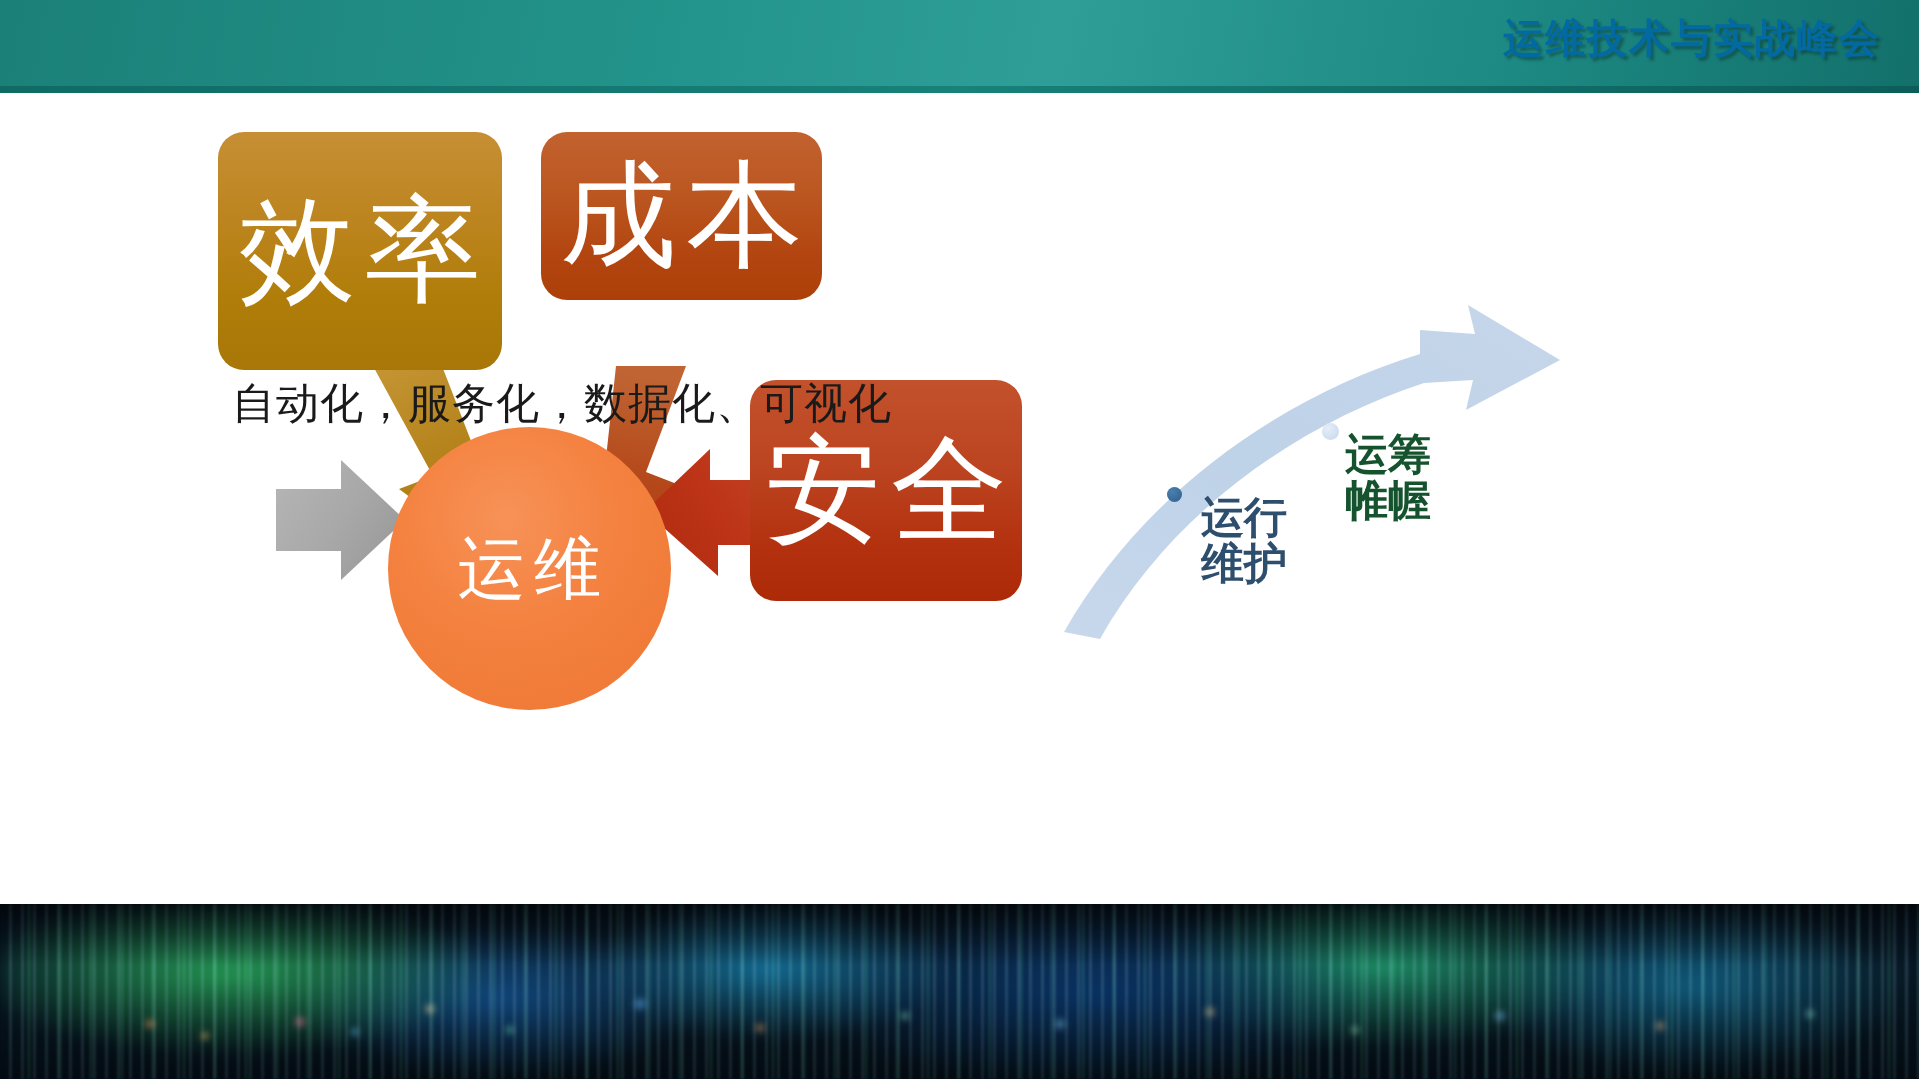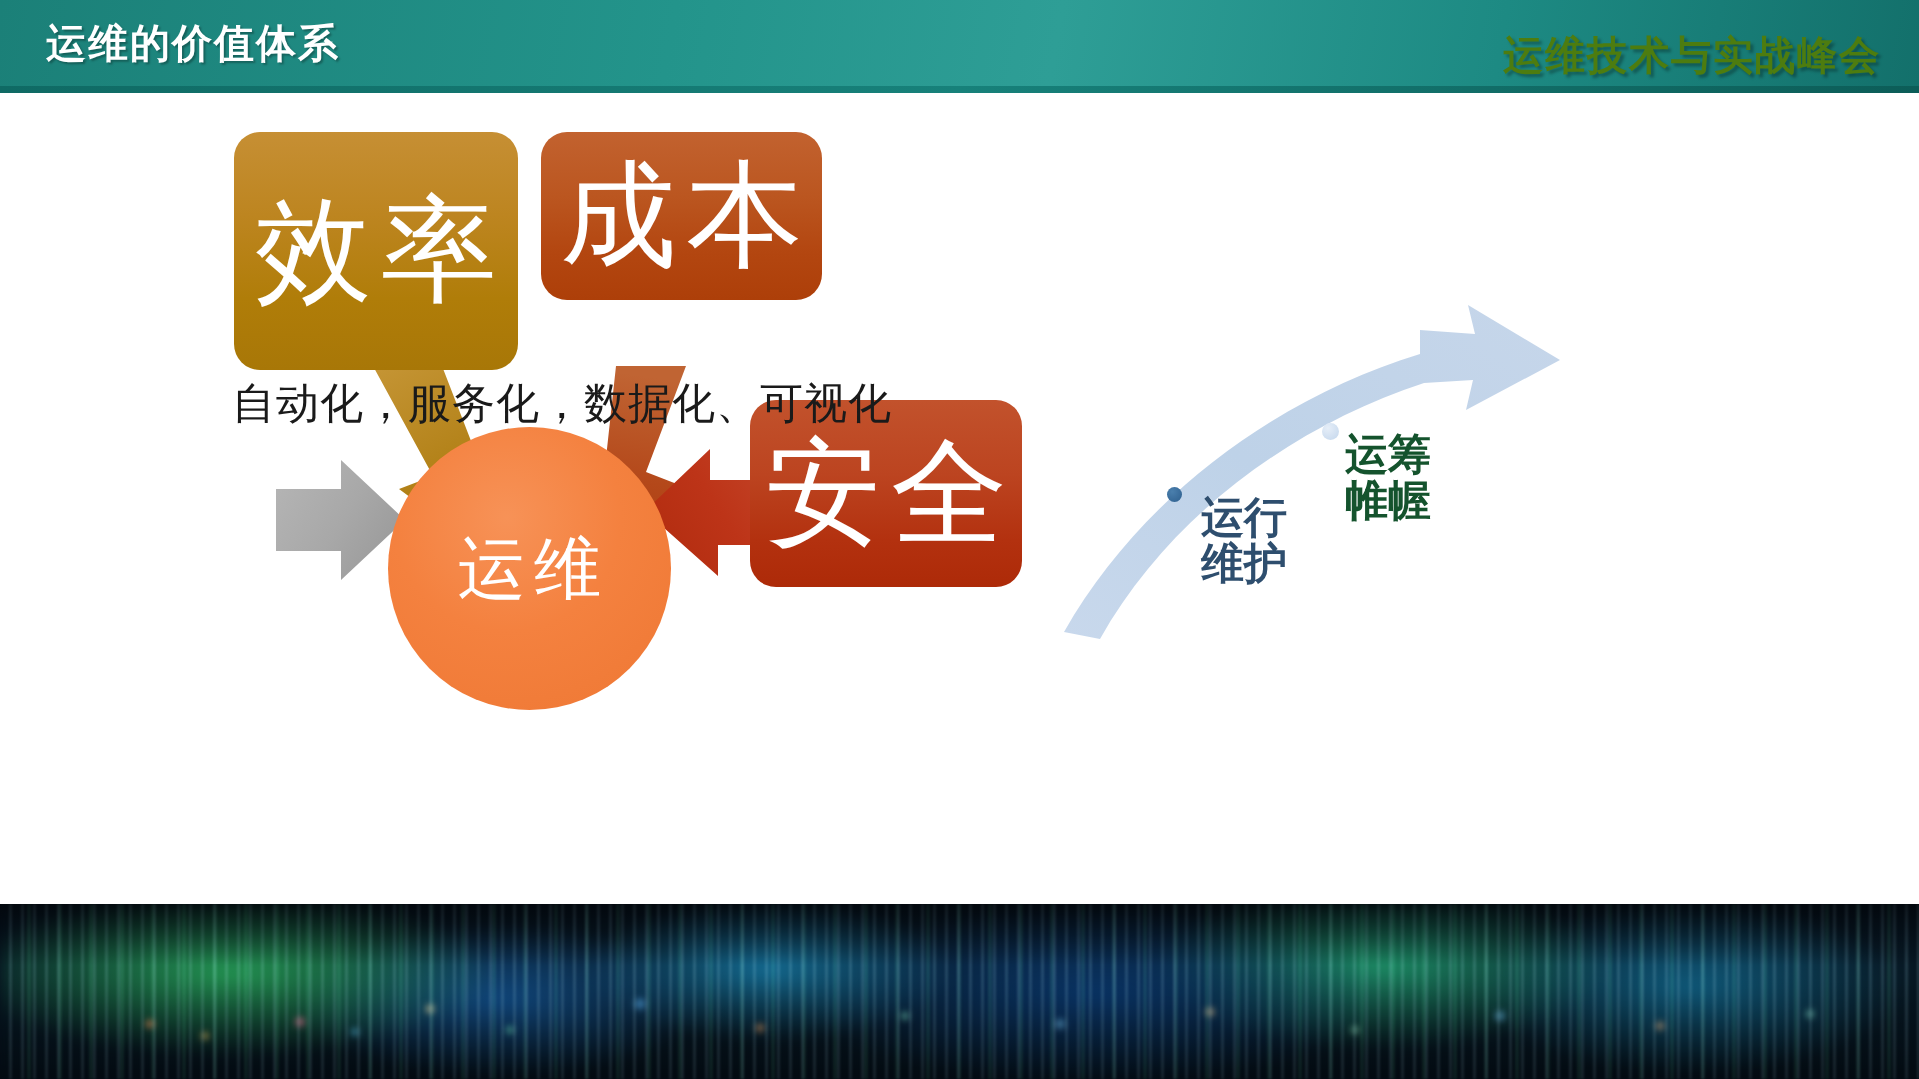--- a/index.html
+++ b/index.html
@@ -181,7 +181,6 @@
 
   <div class="header"></div>
   <div class="header-underline"></div>
-  <div class="header-title-left">运维的价值体系</div>
   <div class="header-title-right">运维技术与实战峰会</div>
 
   <svg class="arrows" viewBox="0 0 1919 1079" width="1919" height="1079">

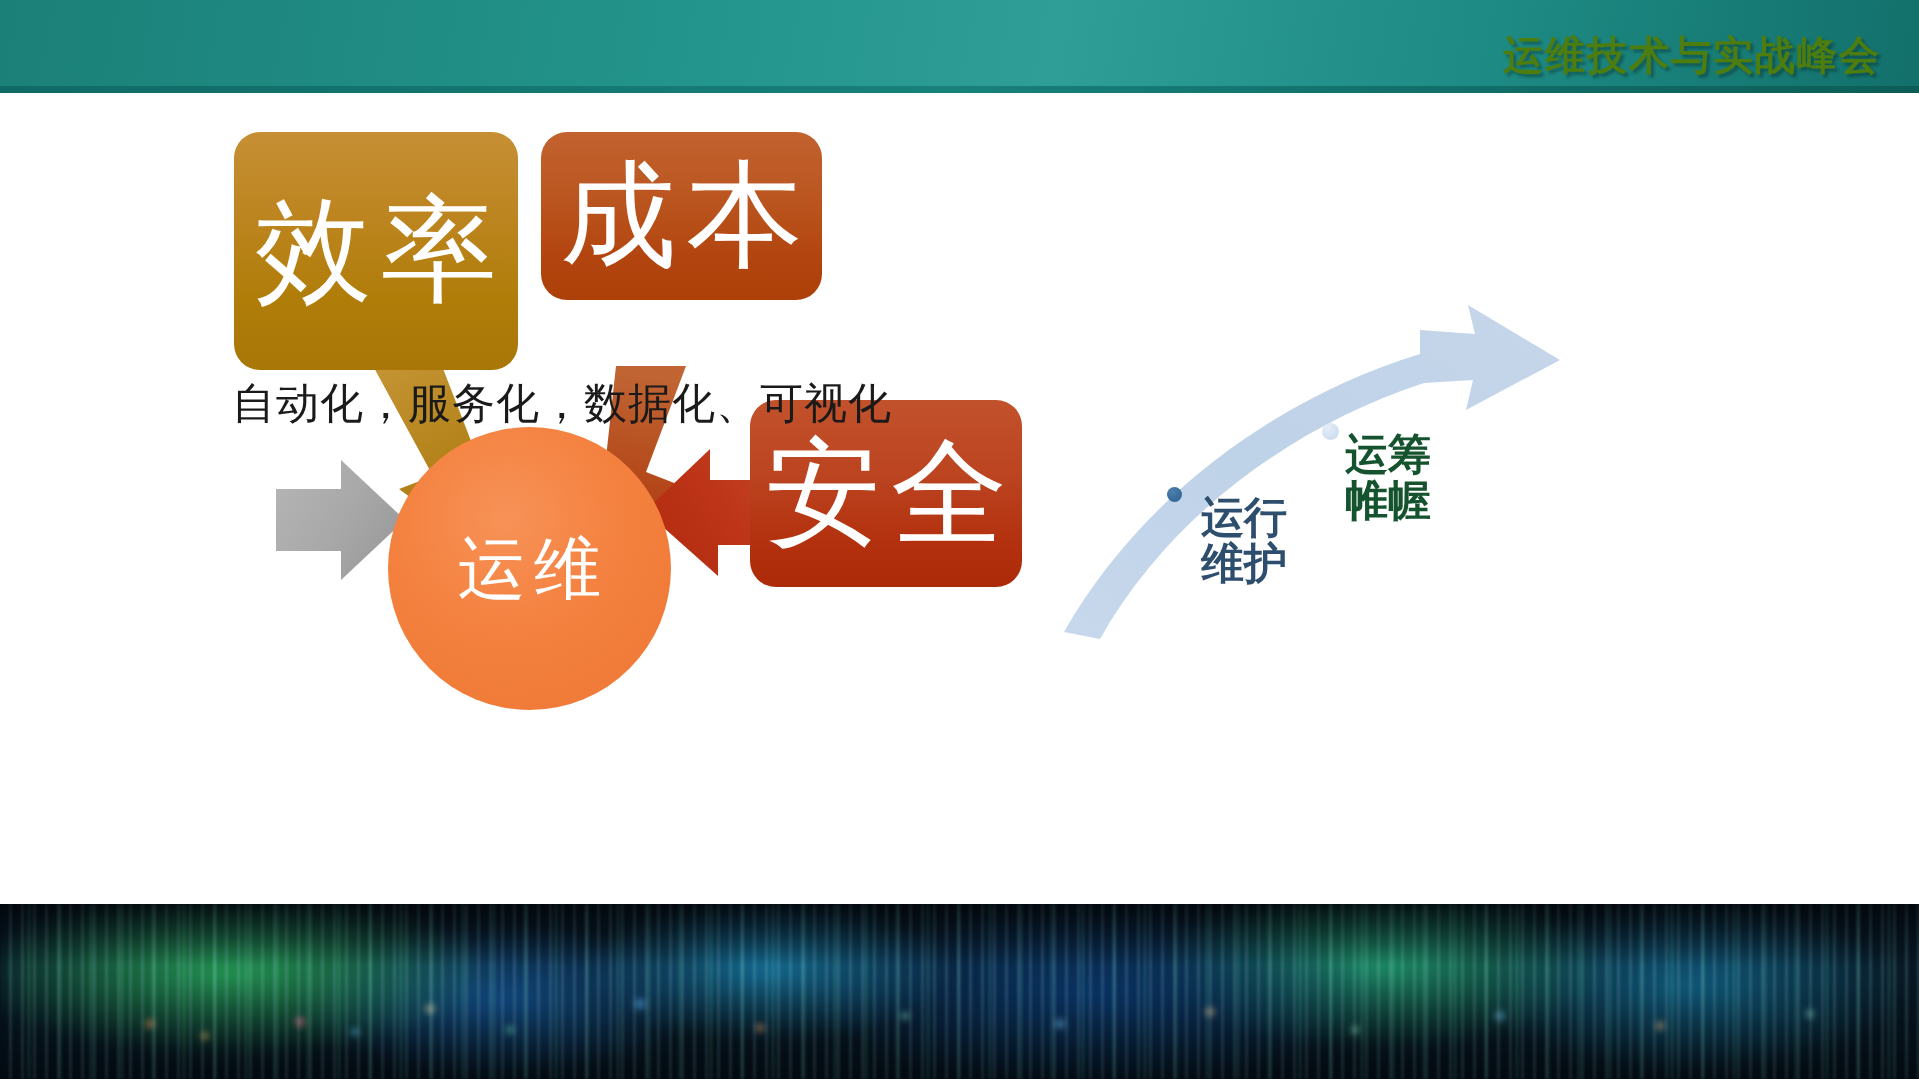--- a/index.html
+++ b/index.html
@@ -30,8 +30,8 @@
     white-space:nowrap;
   }
   .header-title-right{
-    position:absolute;right:38px;top:28px;
-    font-size:40px;font-weight:bold;color:#4d7c0f;
+    position:absolute;right:38px;top:11px;
+    font-size:40px;font-weight:bold;color:#0369a1;
     letter-spacing:2px;
     text-shadow:3px 3px 3px rgba(0,0,0,.30);
     white-space:nowrap;

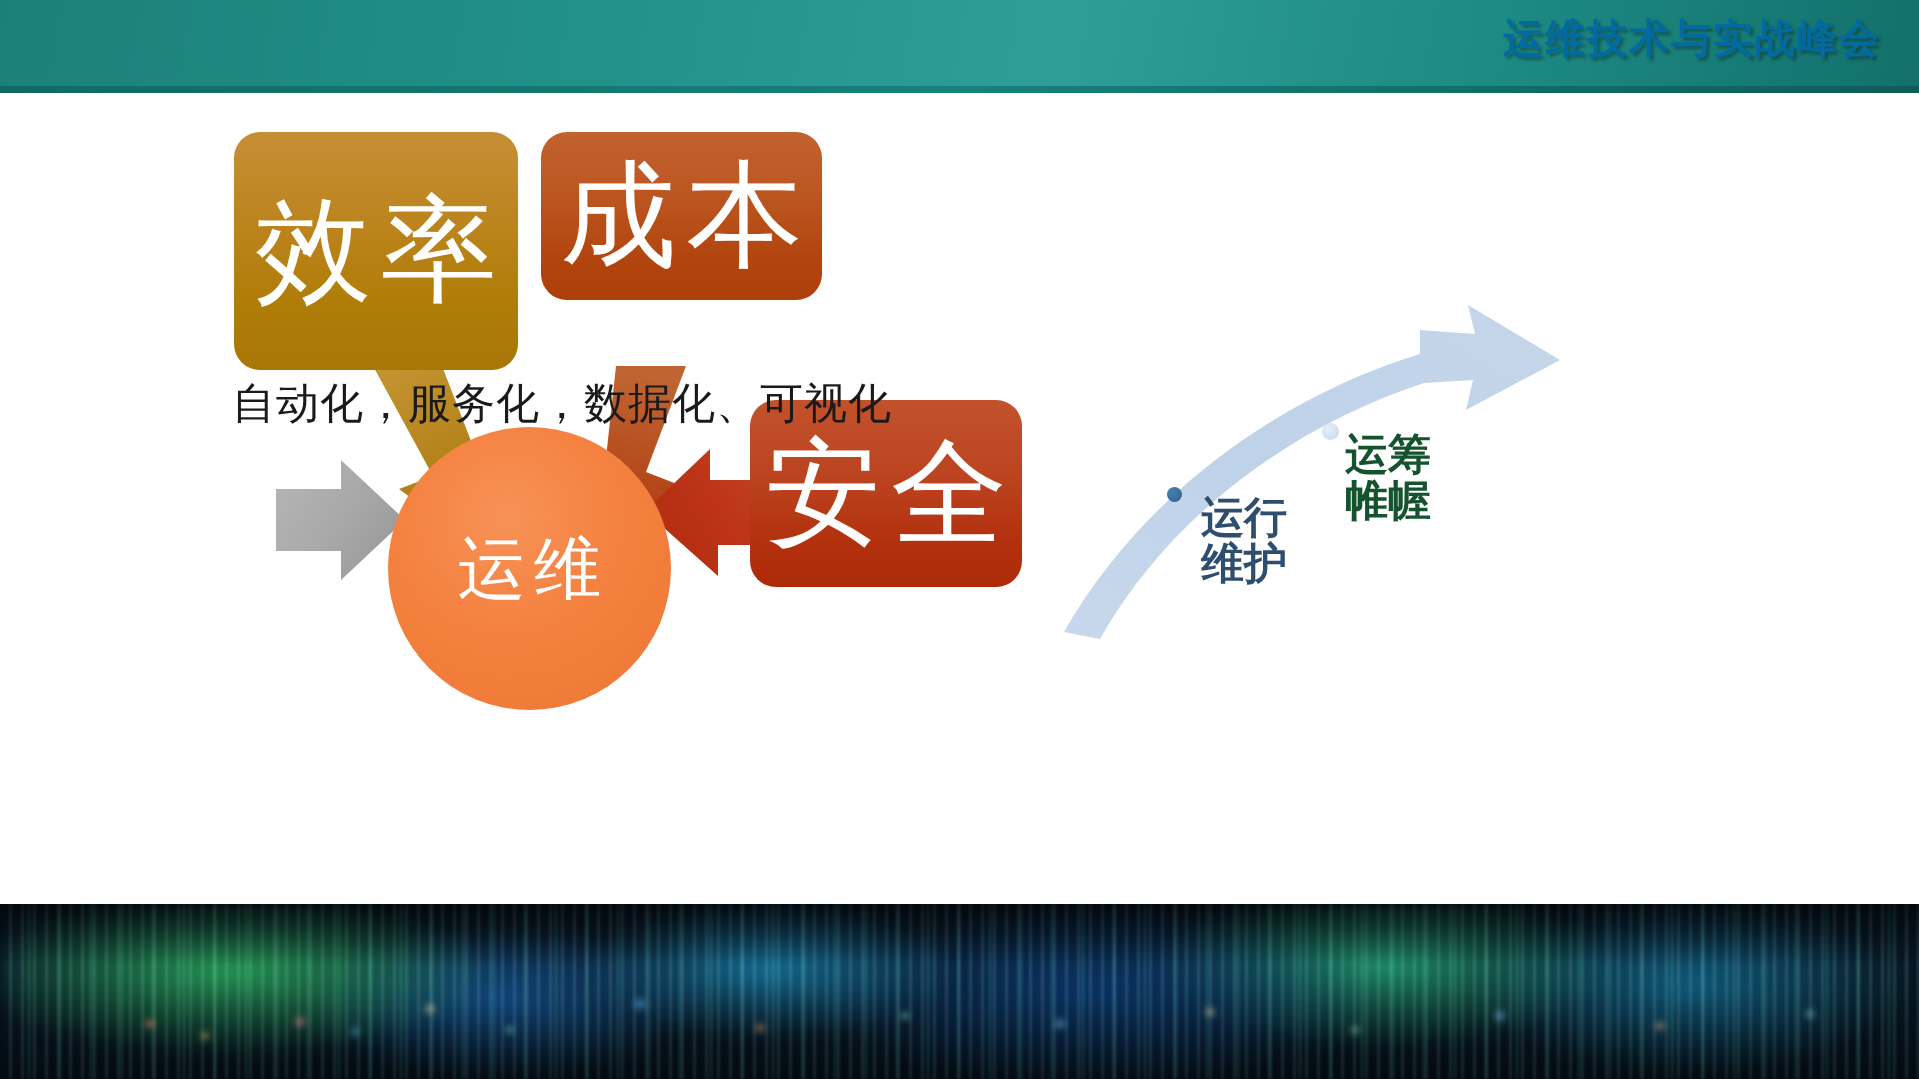--- a/index.html
+++ b/index.html
@@ -50,7 +50,7 @@
     line-height:1;
   }
   .box-efficiency{
-    left:234px;top:132px;width:284px;height:238px;
+    left:218px;top:132px;width:284px;height:238px;
     background:linear-gradient(180deg,#c68f34 0%,#bd8520 35%,#b07d09 70%,#a87707 100%);
     font-size:116px;
   }

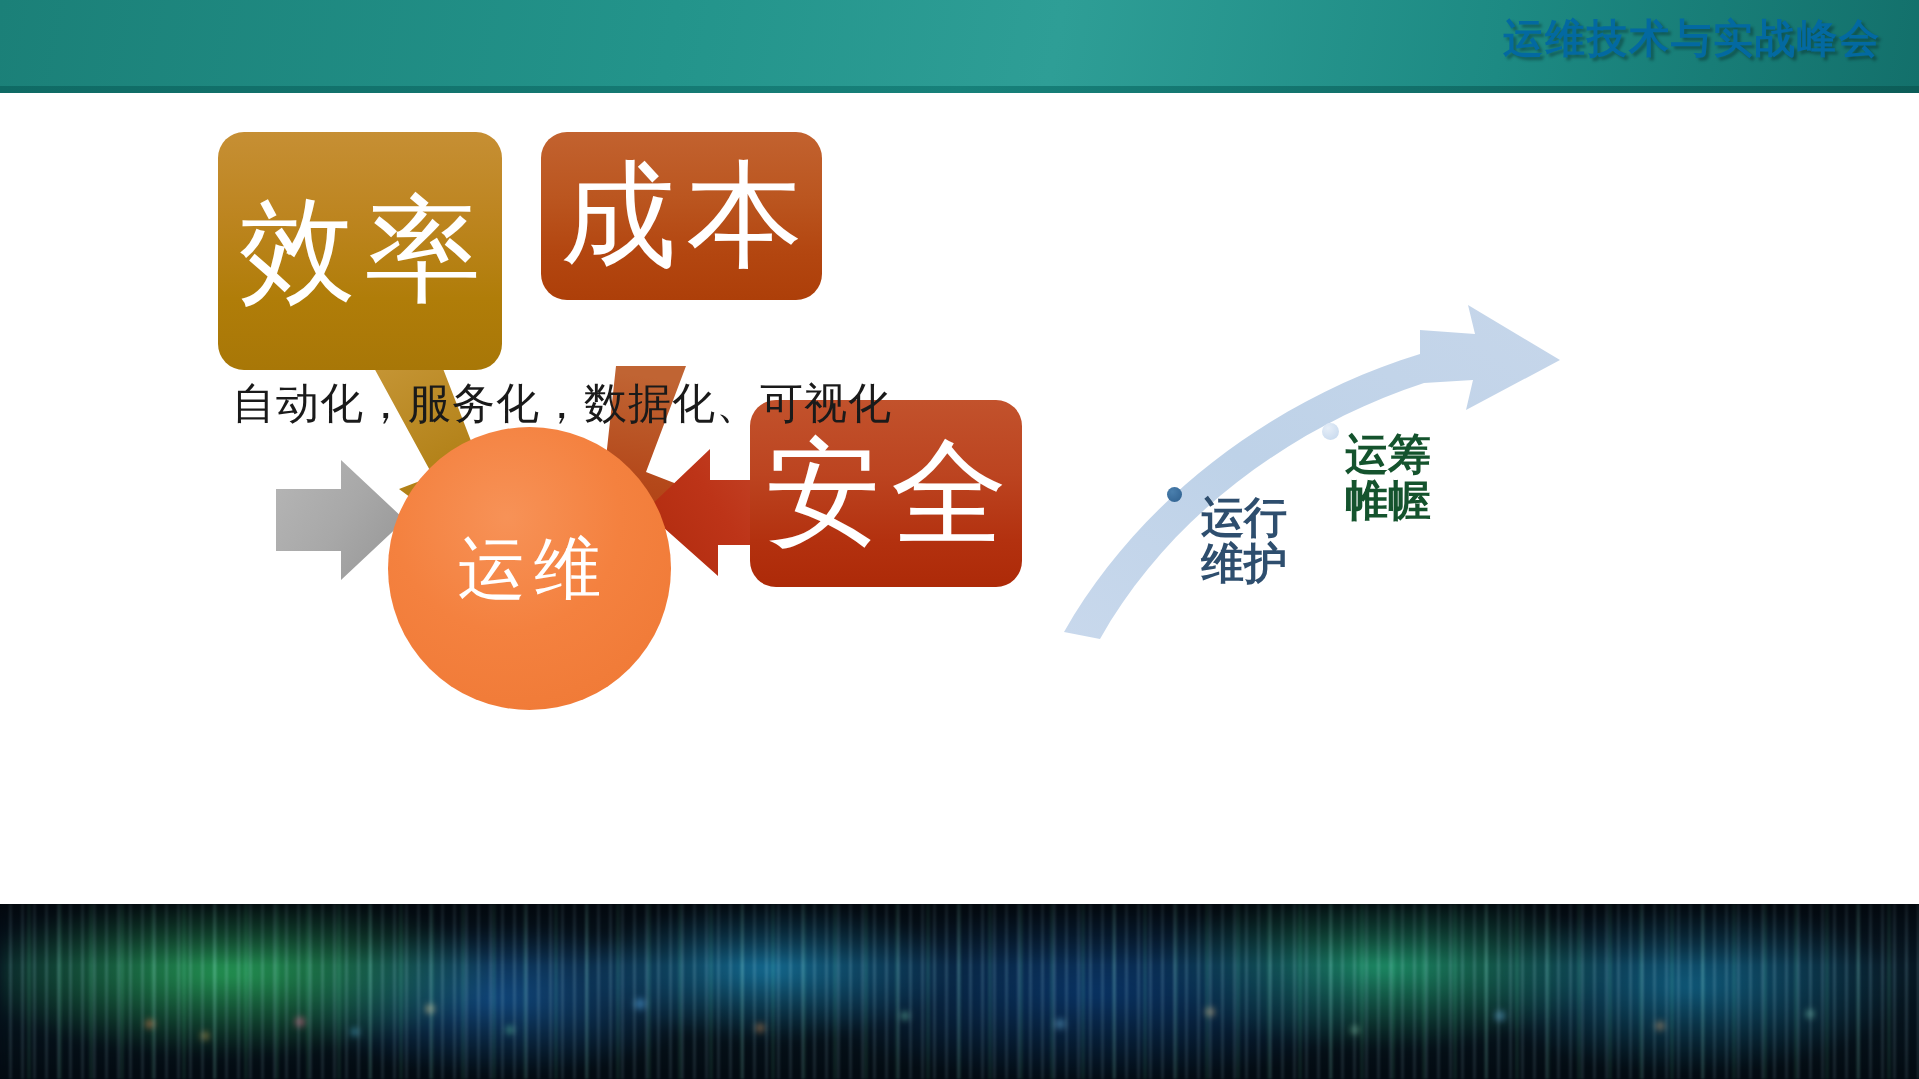--- a/index.html
+++ b/index.html
@@ -68,10 +68,9 @@
   }
   .box-quality .boxtxt{ position:relative;top:-28px; }
   .box-security{
-    left:750px;top:380px;width:272px;height:187px;
+    left:750px;top:380px;width:272px;height:221px;
     background:linear-gradient(180deg,#c2522c 0%,#bc4420 40%,#b3310f 75%,#ad2a08 100%);
     font-size:116px;
-    margin-top:20px;
   }
 
   

